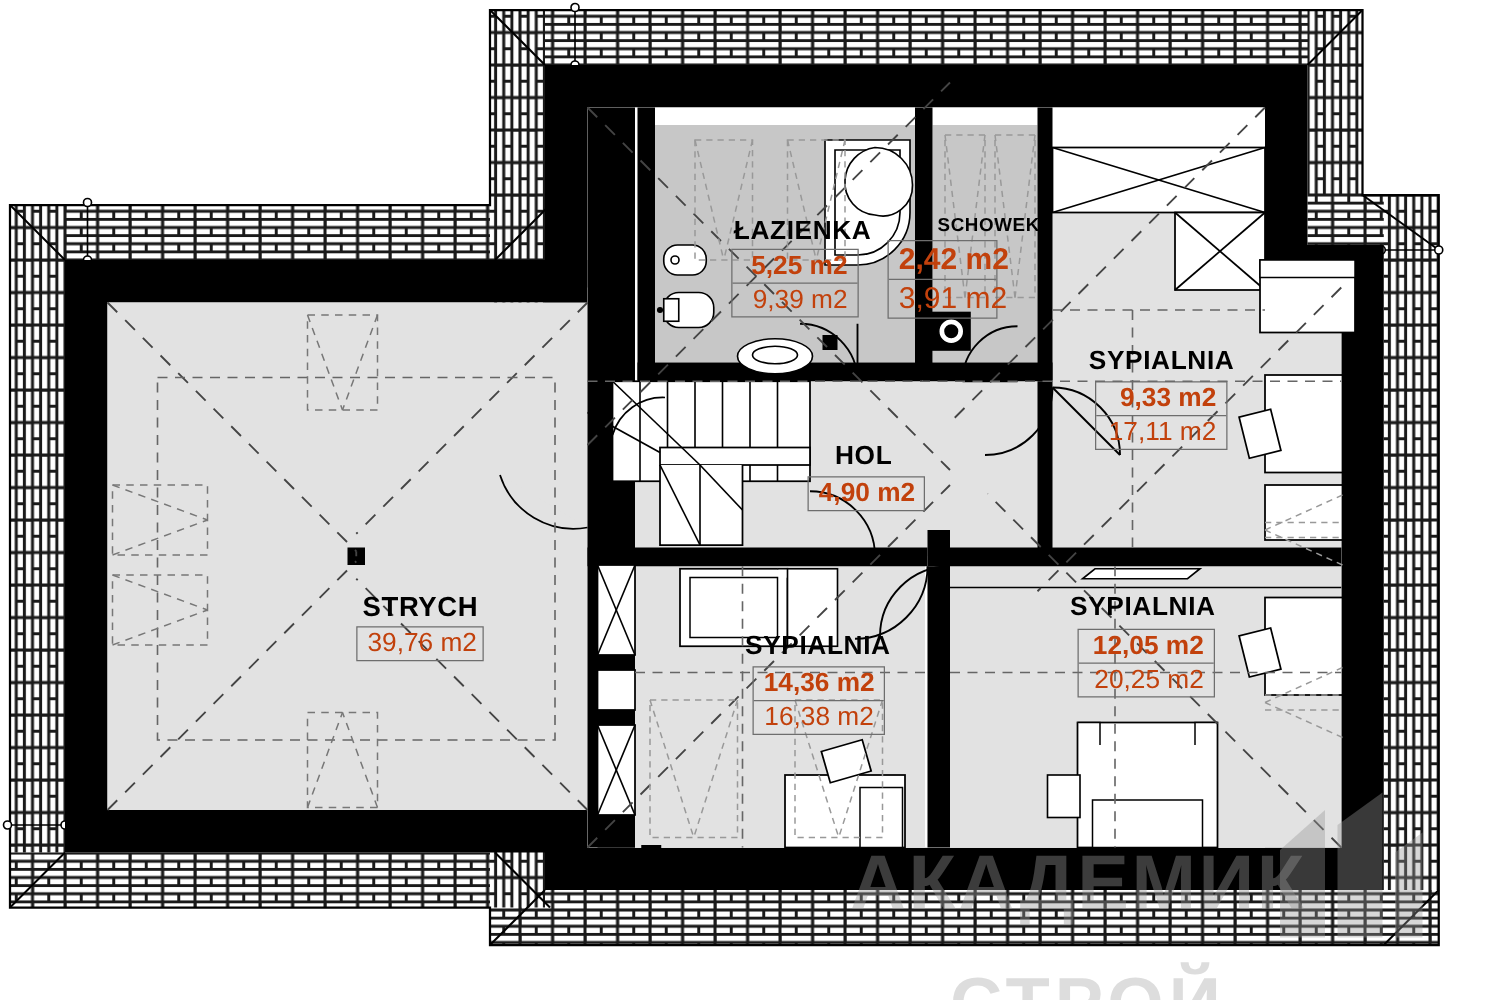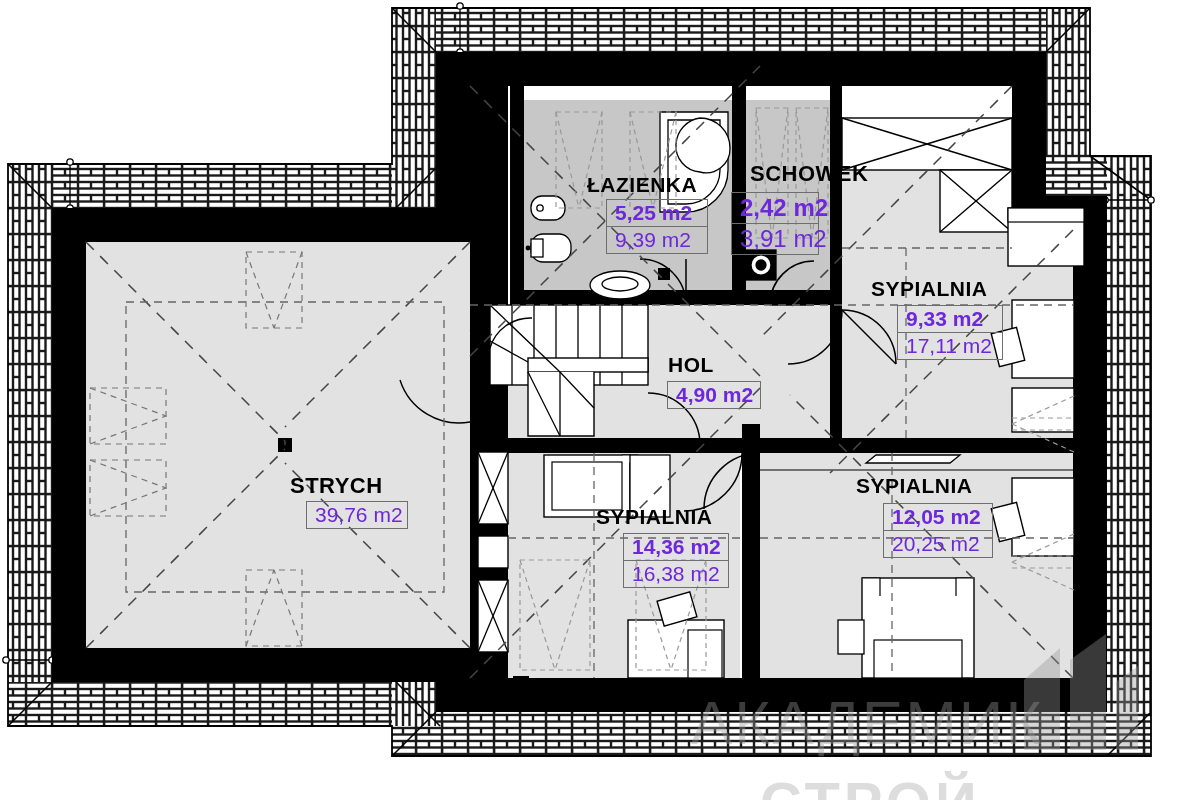--- a/index.html
+++ b/index.html
@@ -341,7 +341,7 @@
   <div>9,39 m2</div>
 </div>
 
-<div class="lbl room-name" style="left:750px;top:161px;font-size:22px;">SCHOWEK</div>
+<div class="lbl room-name" style="left:750px;top:172px;font-size:15px;">SCHOWEK</div>
 <div class="lbl area-box" style="left:710px;top:192px;width:86px;font-size:24px;">
   <div class="a-bold">2,42 m2</div>
   <div>3,91 m2</div>

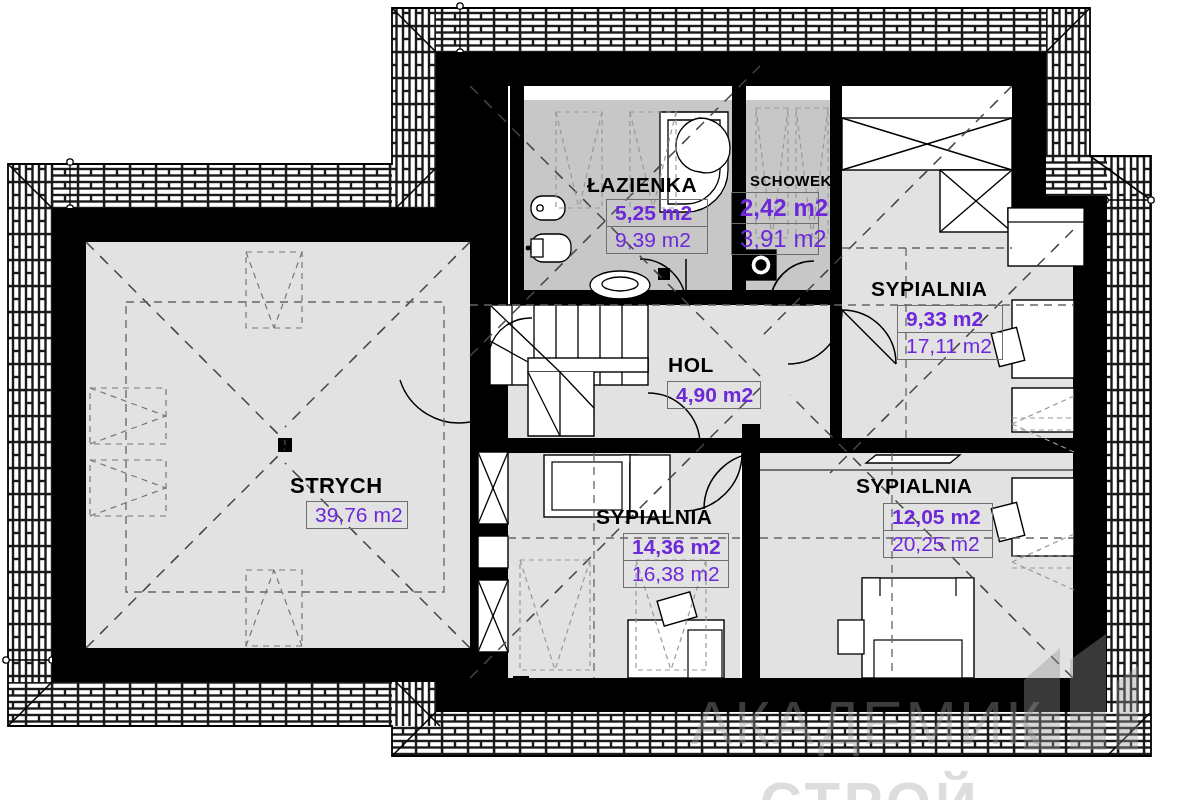--- a/index.html
+++ b/index.html
@@ -10,7 +10,7 @@
   .lbl{position:absolute;pointer-events:none;white-space:nowrap;}
   .room-name{font-weight:bold;letter-spacing:.5px;color:#000;}
   .area-box{border:1px solid #6e6e6e;background:transparent;
-            text-align:left;color:#6d28d9;margin-left:21px;}
+            text-align:right;color:#c2410c;}
   .area-box div{padding:1px 8px;}
   .area-box div+div{border-top:1px solid #6e6e6e;}
   .a-bold{font-weight:bold;}

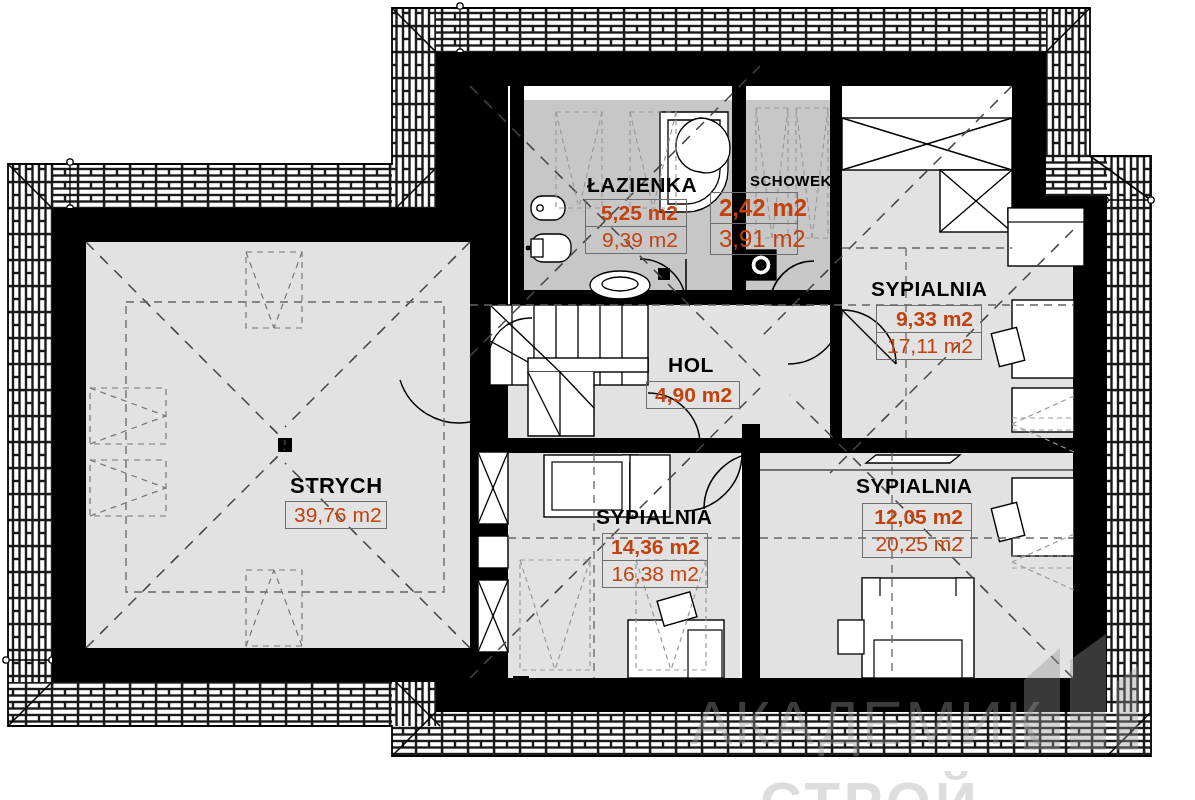--- a/index.html
+++ b/index.html
@@ -376,8 +376,8 @@
 </div>
 
 <div style="position:absolute;left:0;top:0;width:1195px;height:800px;pointer-events:none;overflow:hidden;">
-  <div style="position:absolute;left:680px;top:692px;font-size:62px;font-weight:normal;
-              color:rgba(150,150,150,.40);letter-spacing:2px;line-height:1;margin-left:11px;">АКАДЕМИК</div>
+  <div style="position:absolute;left:680px;top:676px;font-size:62px;font-weight:bold;
+              color:rgba(150,150,150,.40);letter-spacing:2px;line-height:1;">АКАДЕМИК</div>
   <div style="position:absolute;left:760px;top:774px;font-size:58px;font-weight:bold;
               color:rgba(150,150,150,.32);letter-spacing:4px;line-height:1;">СТРОЙ</div>
   <svg style="position:absolute;left:1020px;top:628px;" width="120" height="130">

